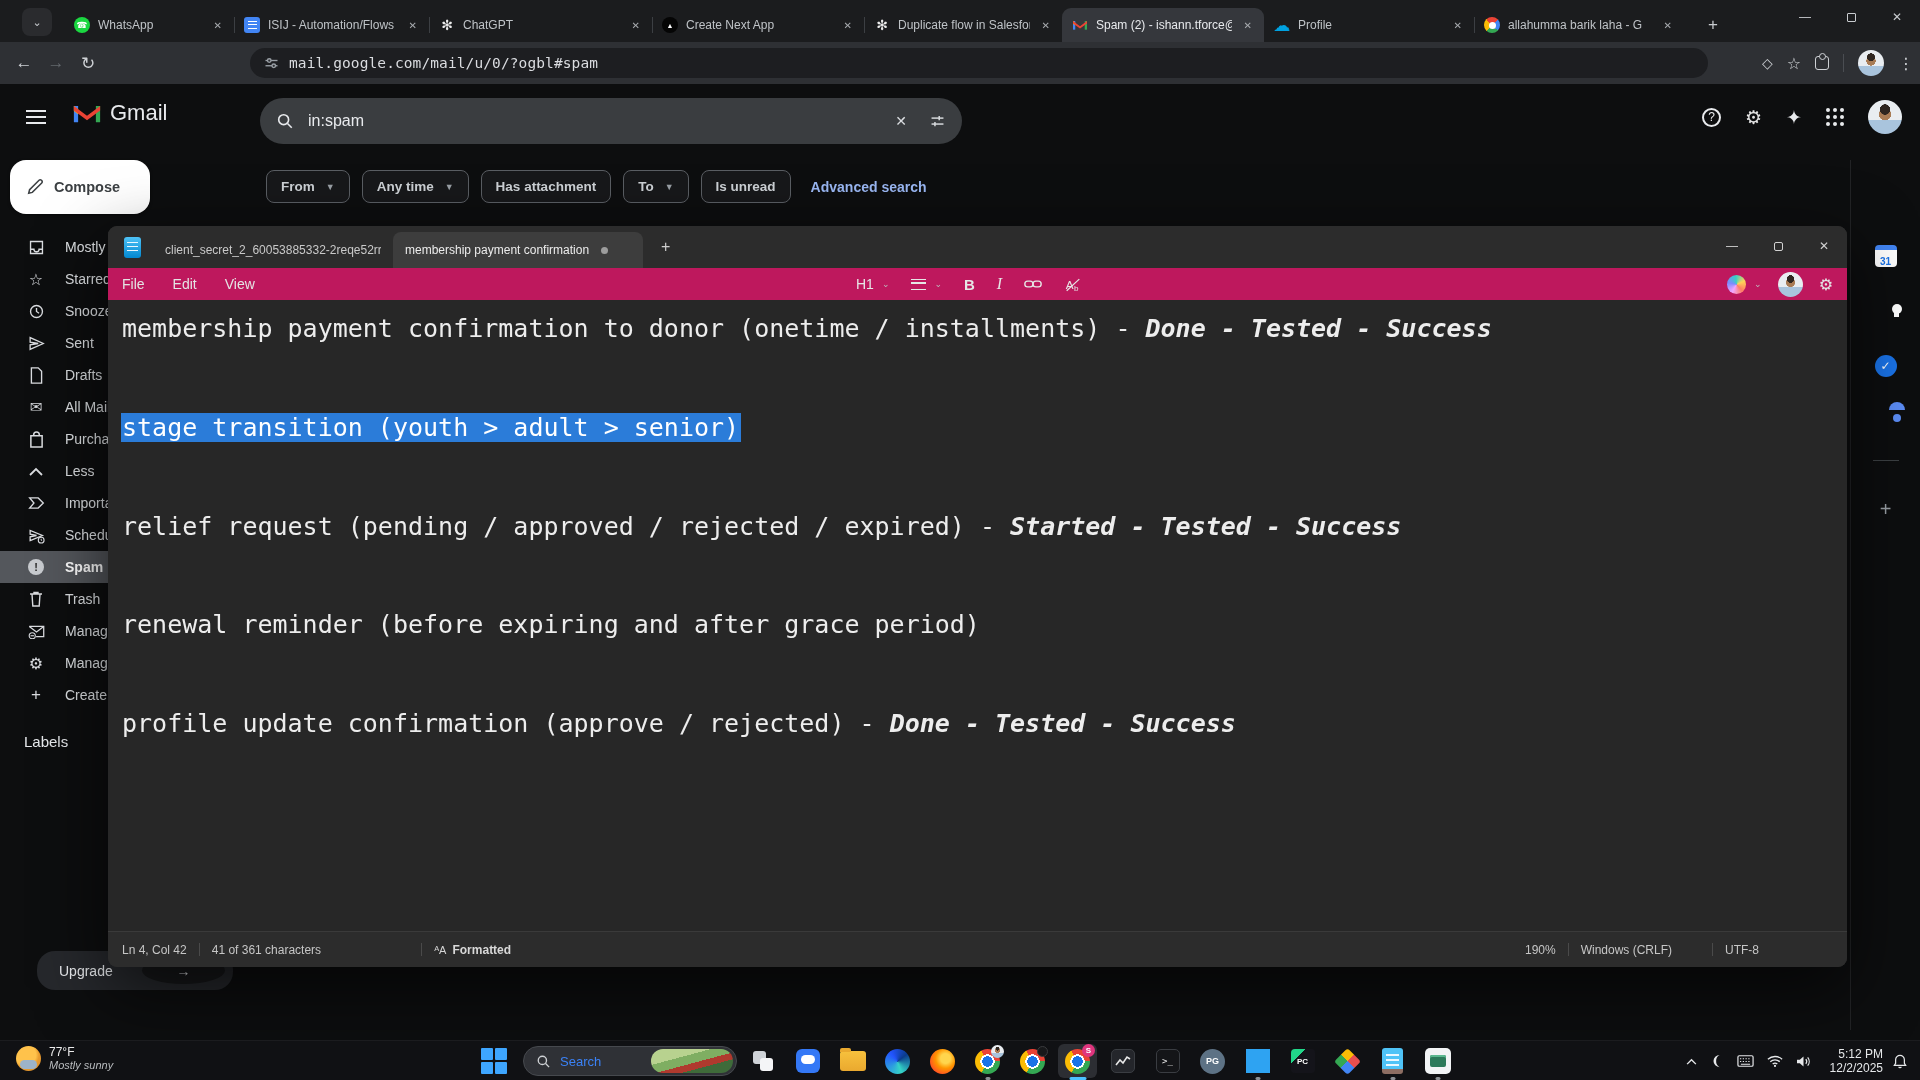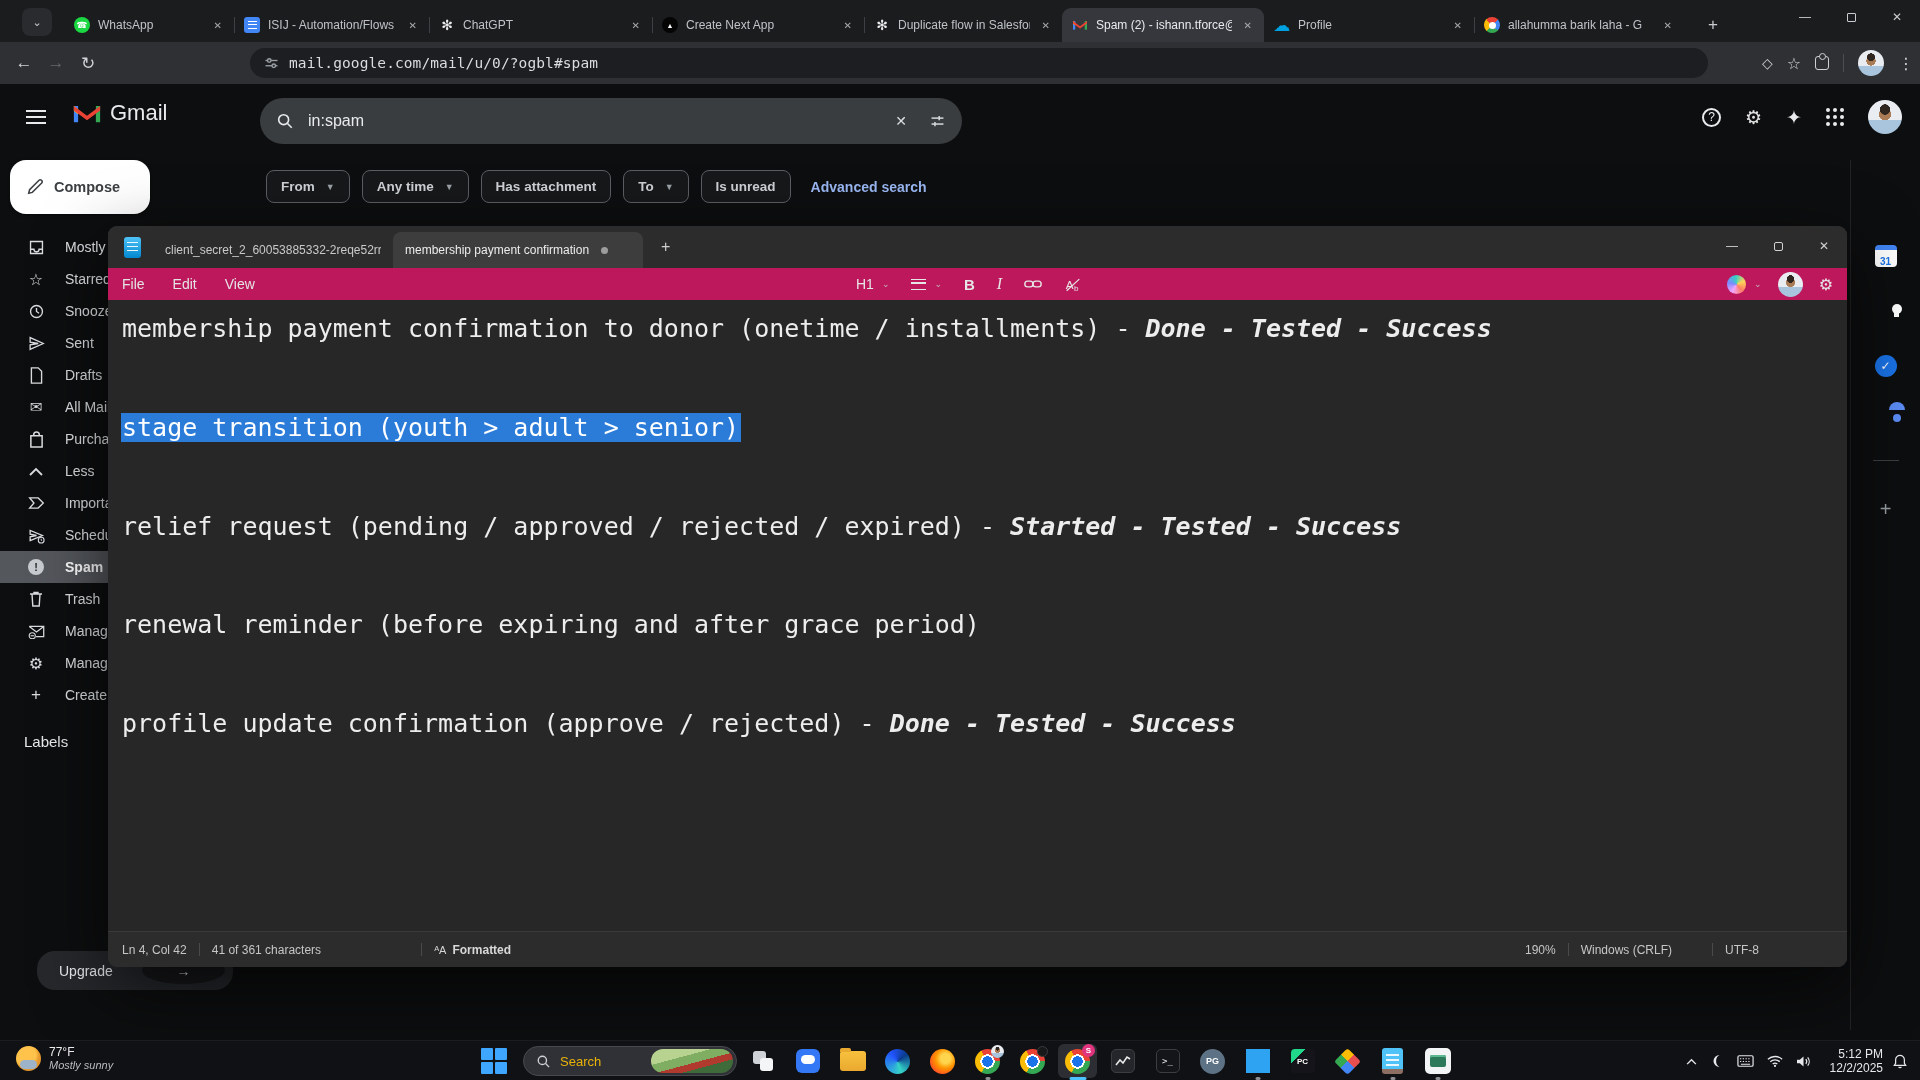--- a/index.html
+++ b/index.html
@@ -147,7 +147,7 @@
   .startbtn { position:absolute; left:481px; top:7px; width:26px; height:26px; display:grid; grid-template-columns:12px 12px; grid-gap:2px; }
   .startbtn i { background:#3ea6ff; width:12px; height:12px; border-radius:1px; }
   .tsearch { position:absolute; left:523px; top:5px; width:214px; height:30px; background:#2f3136; border:1px solid #46494e; border-radius:15px; display:flex; align-items:center; padding:0 3px 0 12px; }
-  .tsearch span { color:#eab308; font-size:13px; margin-left:9px; flex:1; }
+  .tsearch span { color:#3b82f6; font-size:13px; margin-left:9px; flex:1; }
   .tsimg { width:33px; height:24px; border-radius:12px; background:linear-gradient(165deg,#b8d28f 0 35%, #7fae62 35% 55%, #b03a2e 55% 70%, #3f6b3a 70%); }
   .ticons { position:absolute; left:740px; top:0; height:40px; display:flex; }
   .ticell { width:45px; height:40px; display:flex; align-items:center; justify-content:center; position:relative; }

